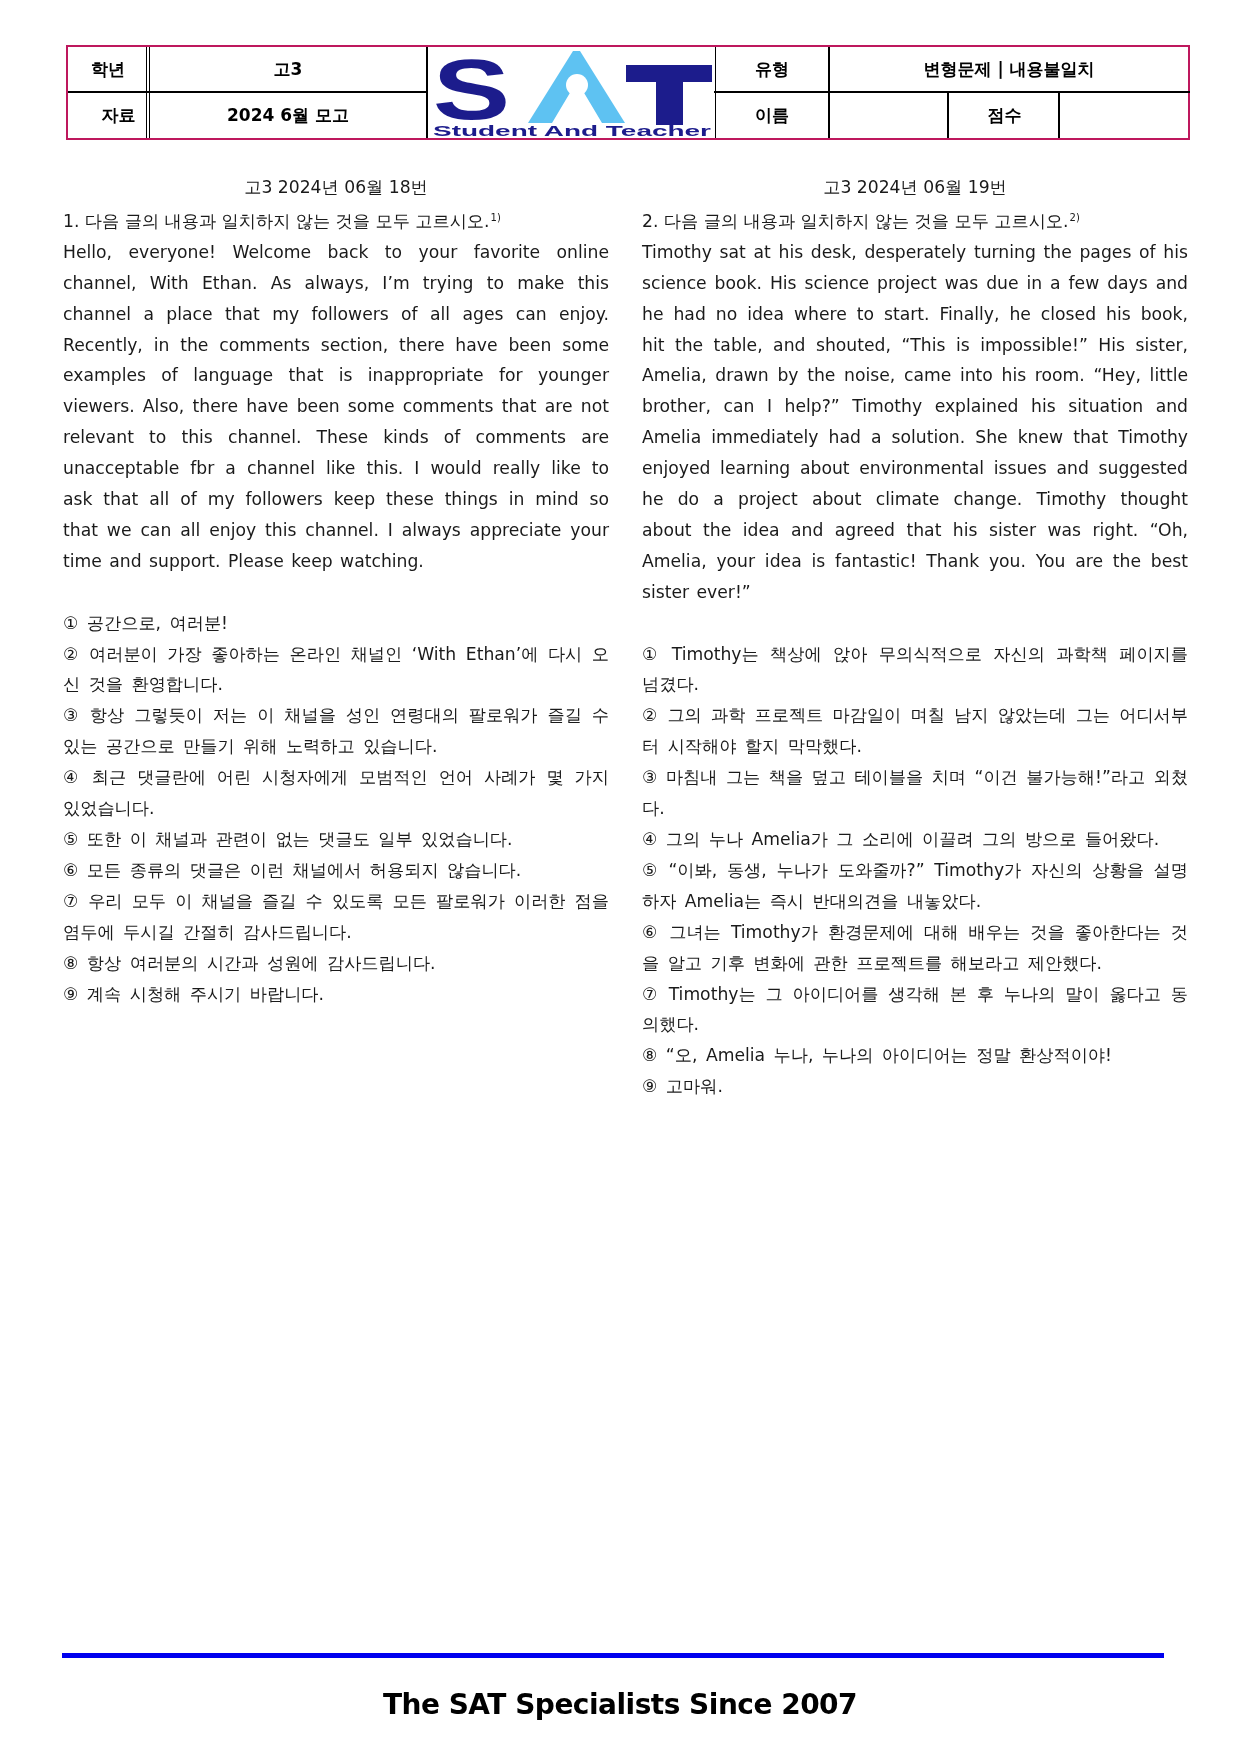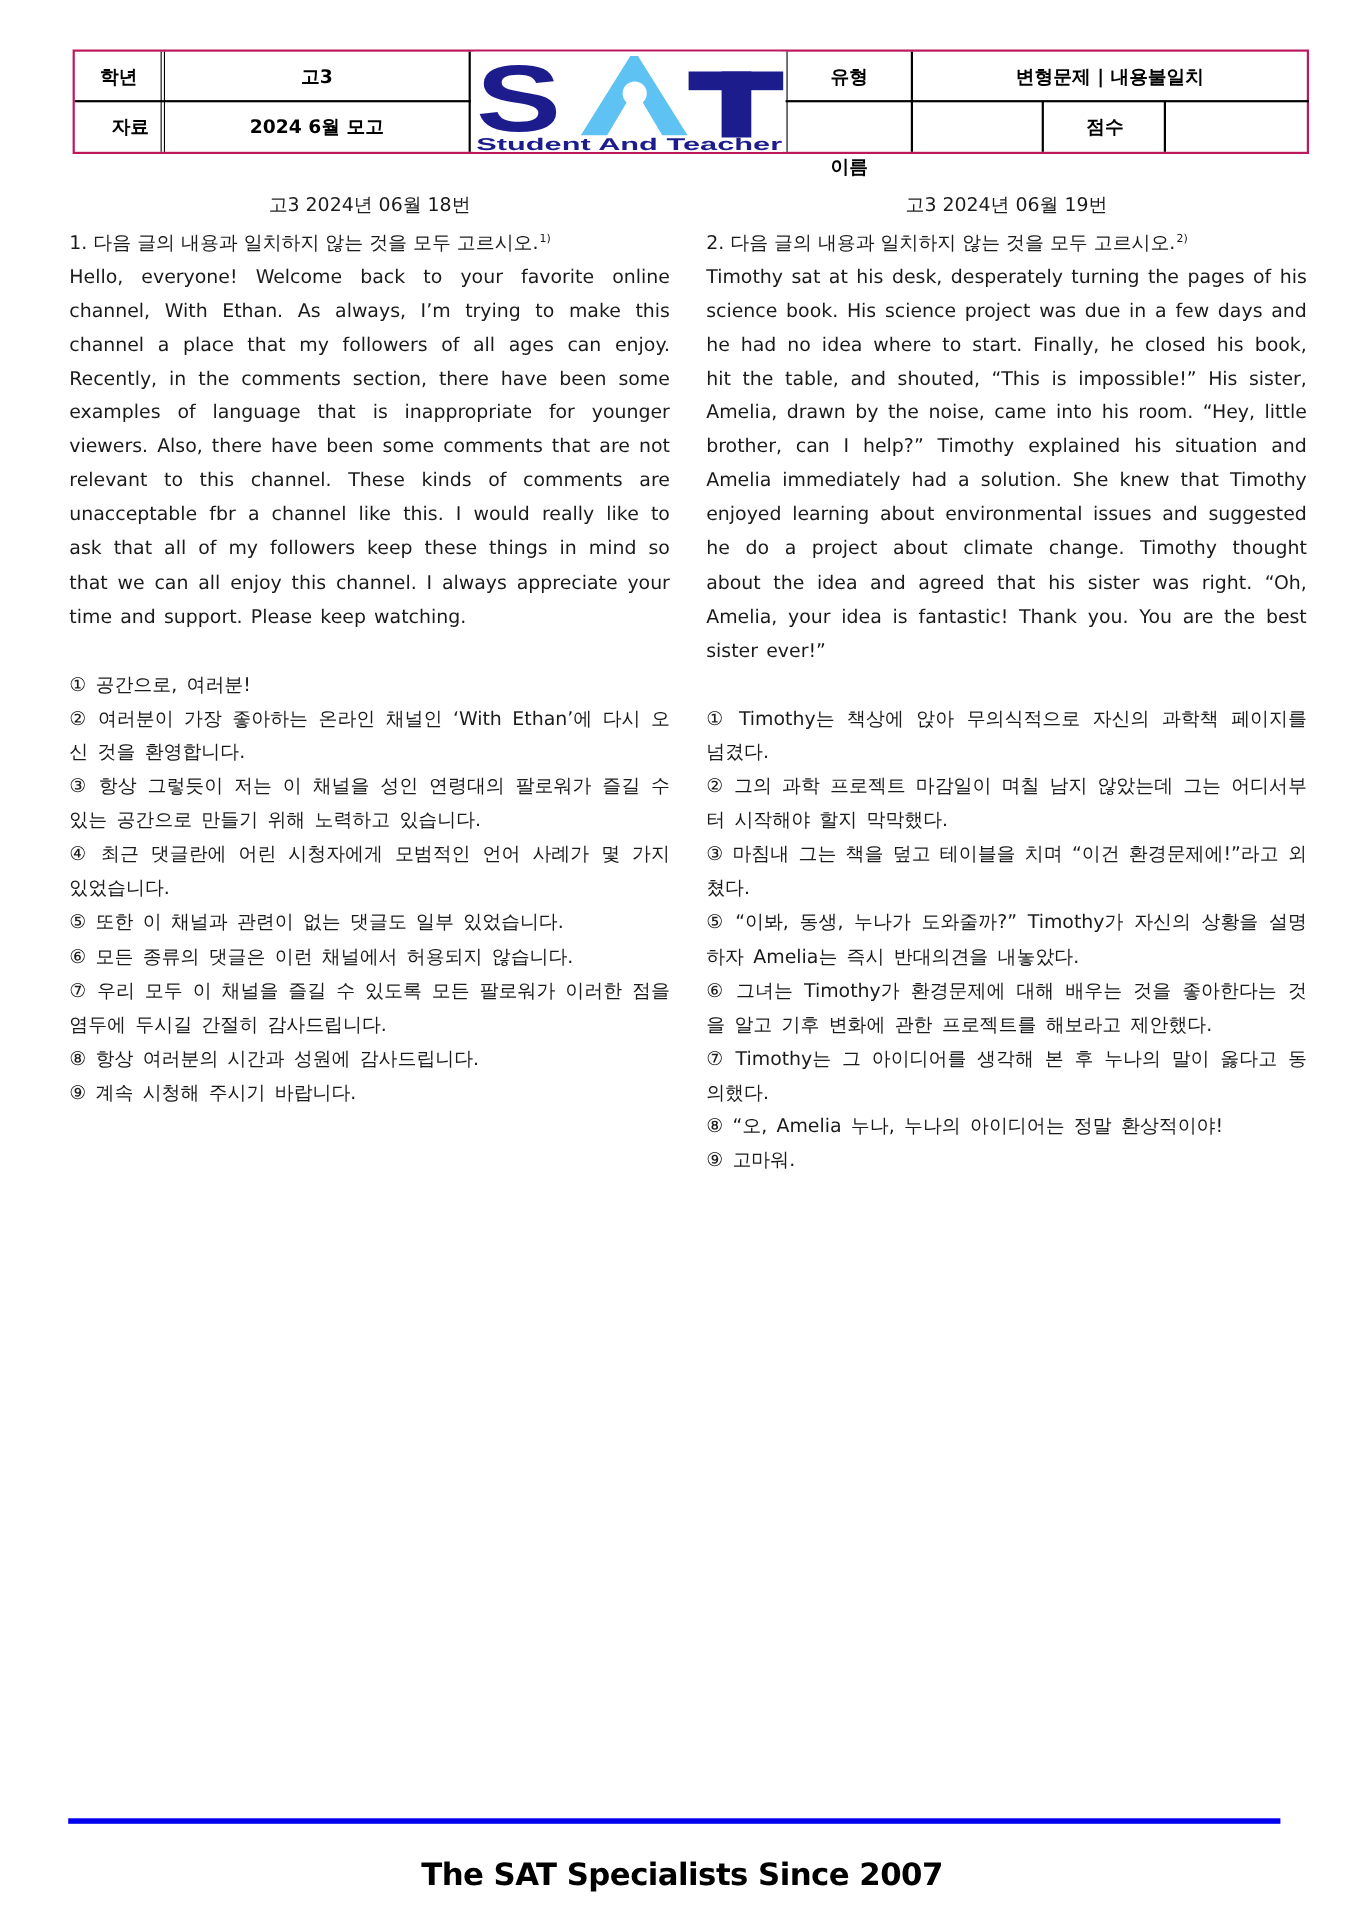--- a/index.html
+++ b/index.html
@@ -63,7 +63,7 @@
 
   <div class="cell" style="left:0; top:46px; width:101px; height:45px;">자료</div>
   <div class="cell" style="left:80px; top:46px; width:280px; height:45px;border-radius:12px;">2024 6월 모고</div>
-  <div class="cell" style="left:646px; top:46px; width:116px; height:45px;margin-top:36px;">이름</div>
+  <div class="cell" style="left:646px; top:46px; width:116px; height:45px;">이름</div>
   <div class="cell" style="left:762px; top:46px; width:119px; height:45px;"></div>
   <div class="cell" style="left:881px; top:46px; width:111px; height:45px;">점수</div>
   <div class="cell" style="left:992px; top:46px; width:128px; height:45px;"></div>

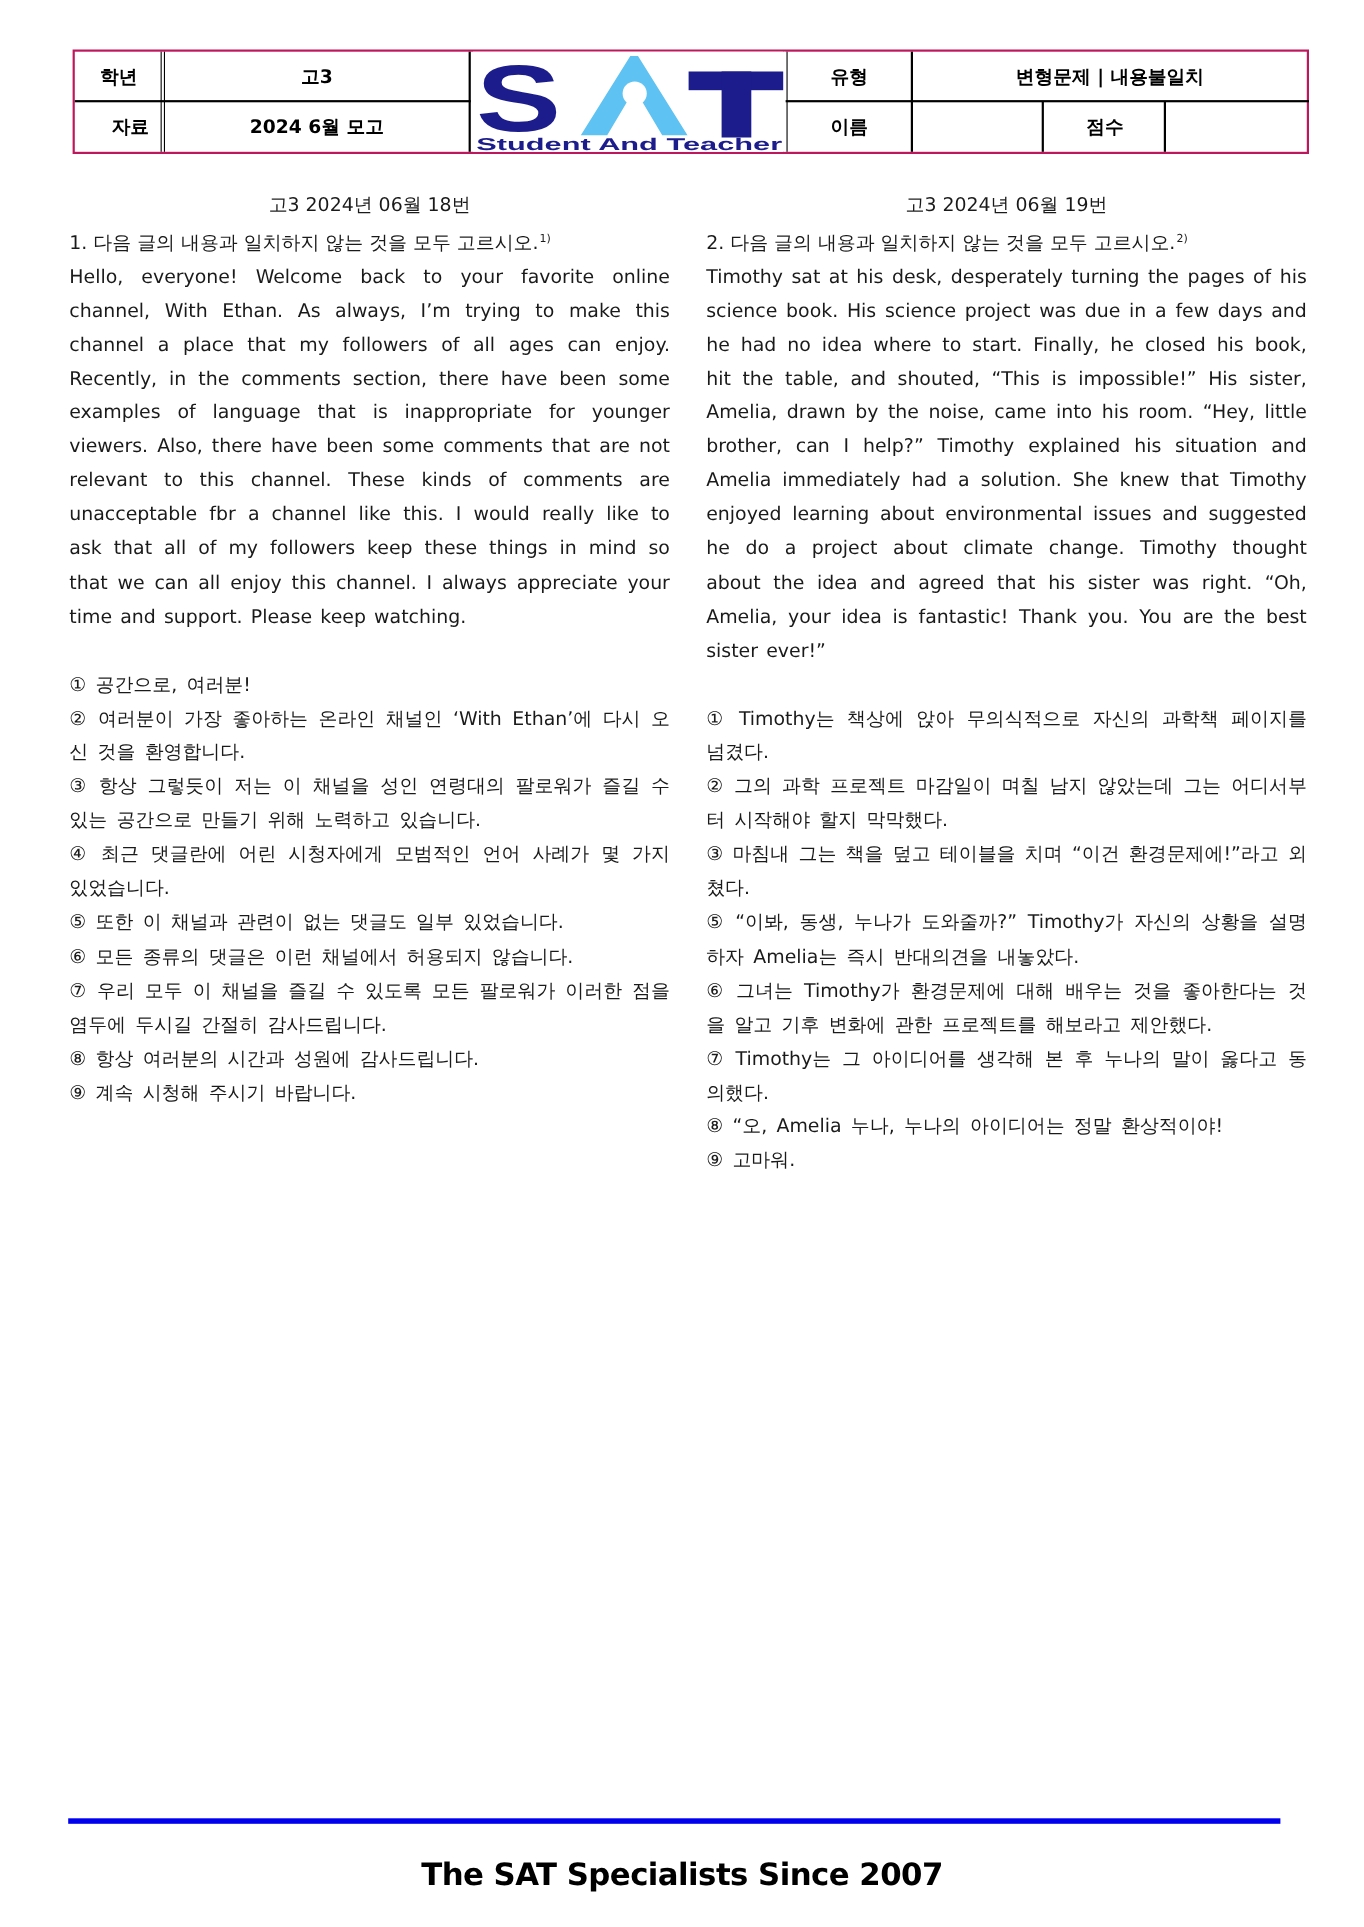--- a/index.html
+++ b/index.html
@@ -111,7 +111,7 @@
   <div class="gap"></div>
   <div class="choice">① Timothy는 책상에 앉아 무의식적으로 자신의 과학책 페이지를 넘겼다.</div>
   <div class="choice">② 그의 과학 프로젝트 마감일이 며칠 남지 않았는데 그는 어디서부터 시작해야 할지 막막했다.</div>
-  <div class="choice">③ 마침내 그는 책을 덮고 테이블을 치며 “이건 환경문제에!”라고 외쳤다.</div>
+  <div class="choice">③ 마침내 그는 책을 덮고 테이블을 치며 “이건 불가능해!”라고 외쳤다.</div>
   <div class="choice">⑤ “이봐, 동생, 누나가 도와줄까?” Timothy가 자신의 상황을 설명하자 Amelia는 즉시 반대의견을 내놓았다.</div>
   <div class="choice">⑥ 그녀는 Timothy가 환경문제에 대해 배우는 것을 좋아한다는 것을 알고 기후 변화에 관한 프로젝트를 해보라고 제안했다.</div>
   <div class="choice">⑦ Timothy는 그 아이디어를 생각해 본 후 누나의 말이 옳다고 동의했다.</div>

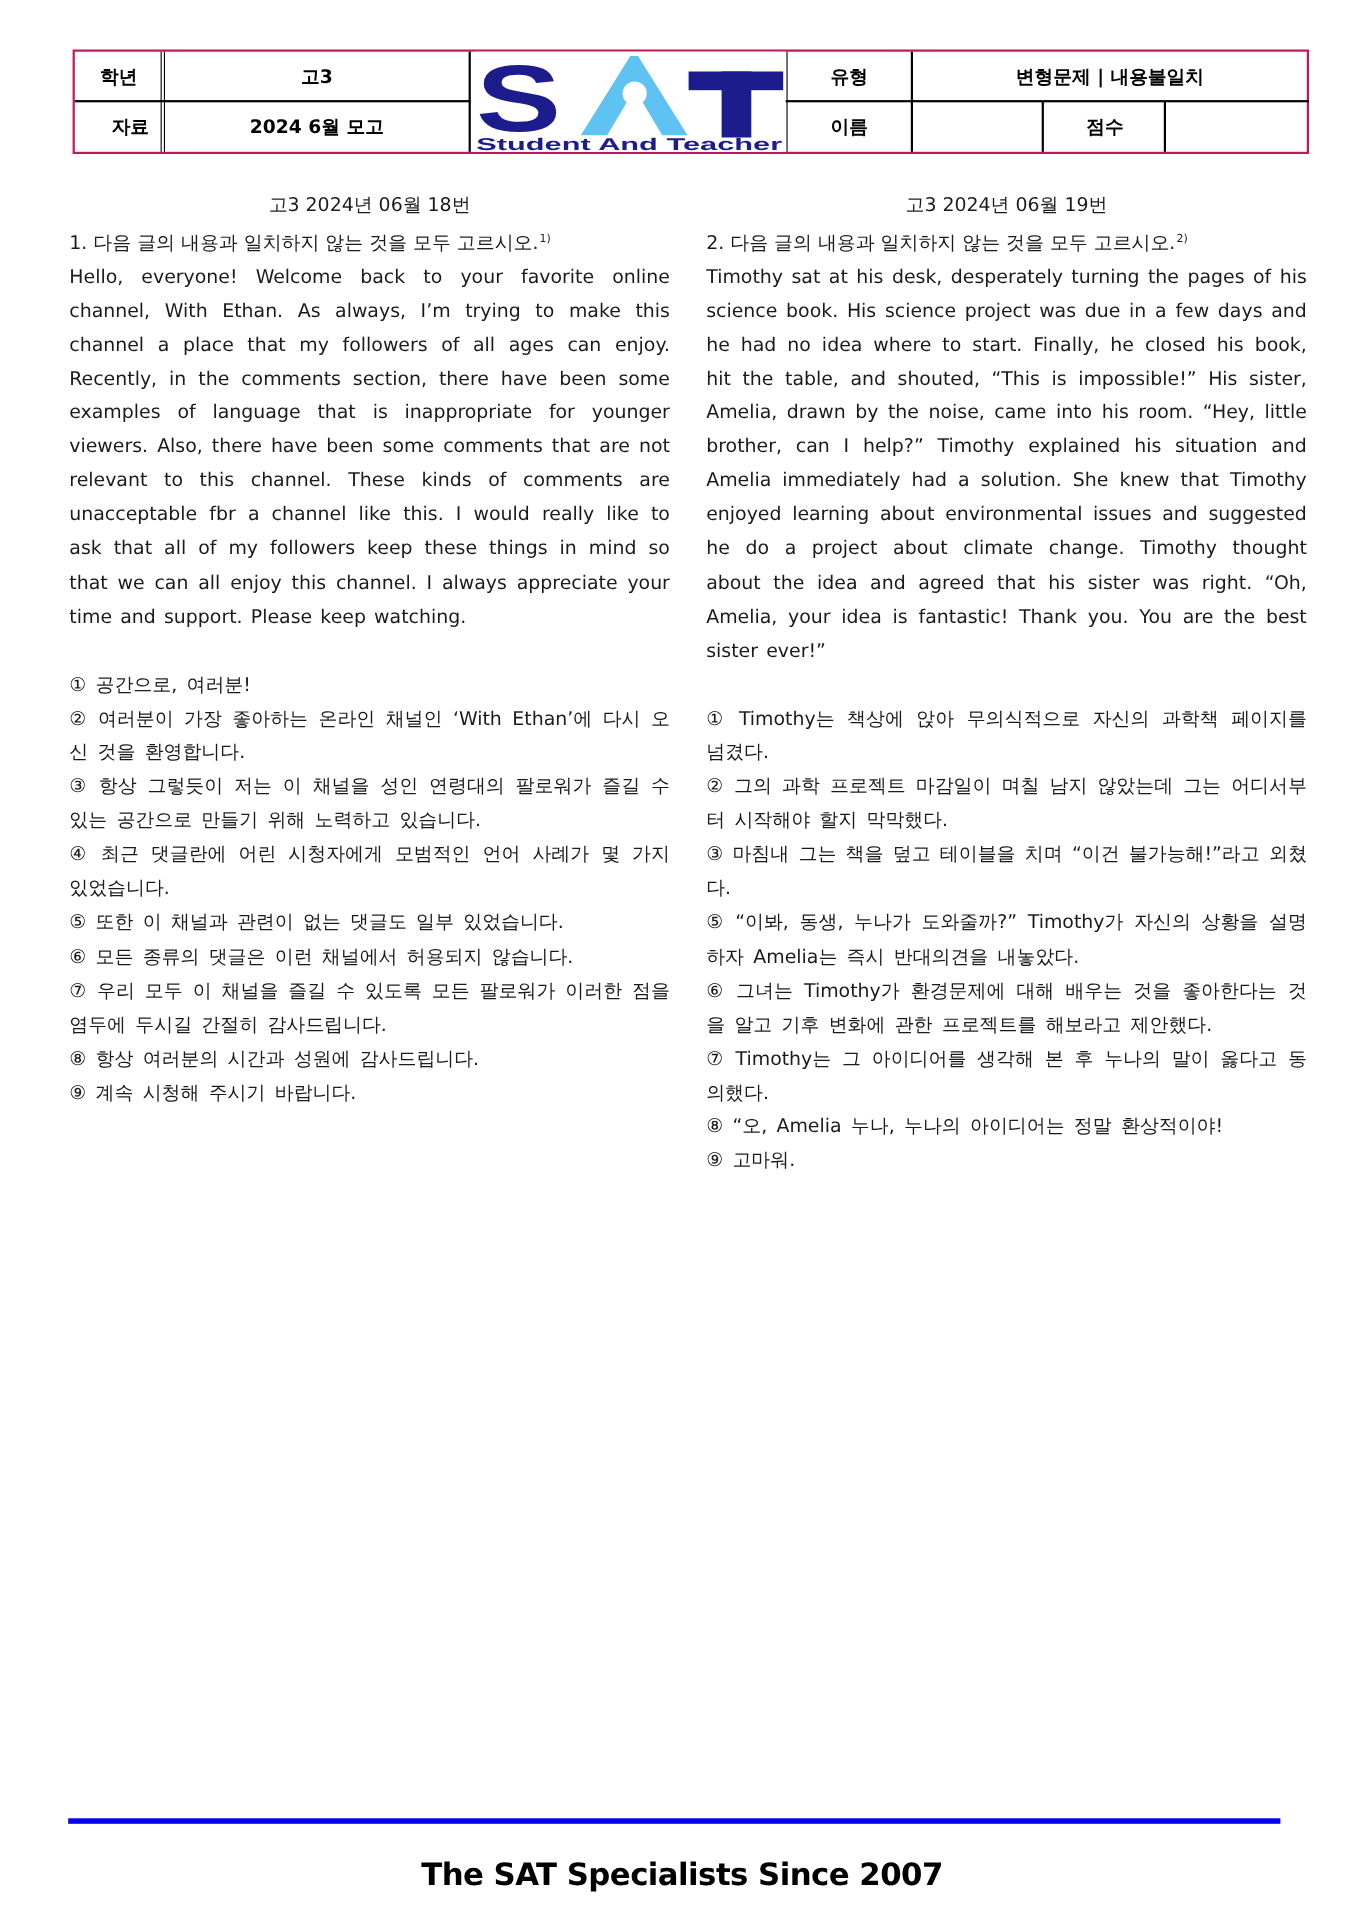--- a/index.html
+++ b/index.html
@@ -112,6 +112,7 @@
   <div class="choice">① Timothy는 책상에 앉아 무의식적으로 자신의 과학책 페이지를 넘겼다.</div>
   <div class="choice">② 그의 과학 프로젝트 마감일이 며칠 남지 않았는데 그는 어디서부터 시작해야 할지 막막했다.</div>
   <div class="choice">③ 마침내 그는 책을 덮고 테이블을 치며 “이건 불가능해!”라고 외쳤다.</div>
+  <div class="choice">④ 그의 누나 Amelia가 그 소리에 이끌려 그의 방으로 들어왔다.</div>
   <div class="choice">⑤ “이봐, 동생, 누나가 도와줄까?” Timothy가 자신의 상황을 설명하자 Amelia는 즉시 반대의견을 내놓았다.</div>
   <div class="choice">⑥ 그녀는 Timothy가 환경문제에 대해 배우는 것을 좋아한다는 것을 알고 기후 변화에 관한 프로젝트를 해보라고 제안했다.</div>
   <div class="choice">⑦ Timothy는 그 아이디어를 생각해 본 후 누나의 말이 옳다고 동의했다.</div>

